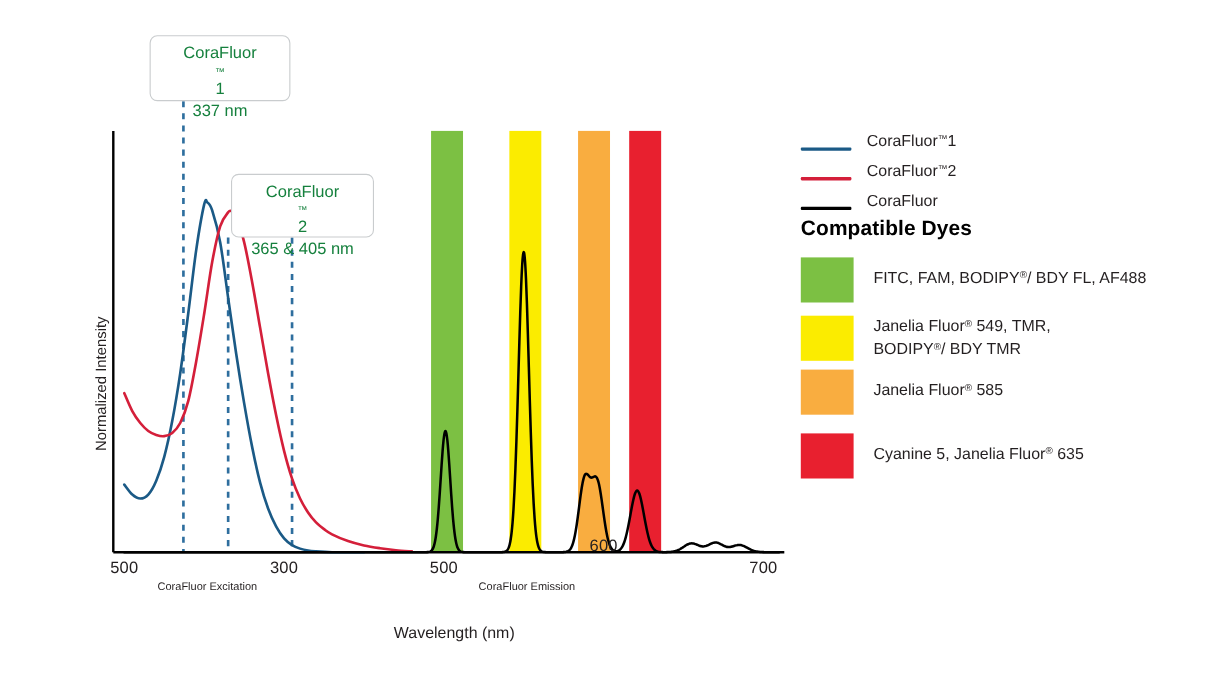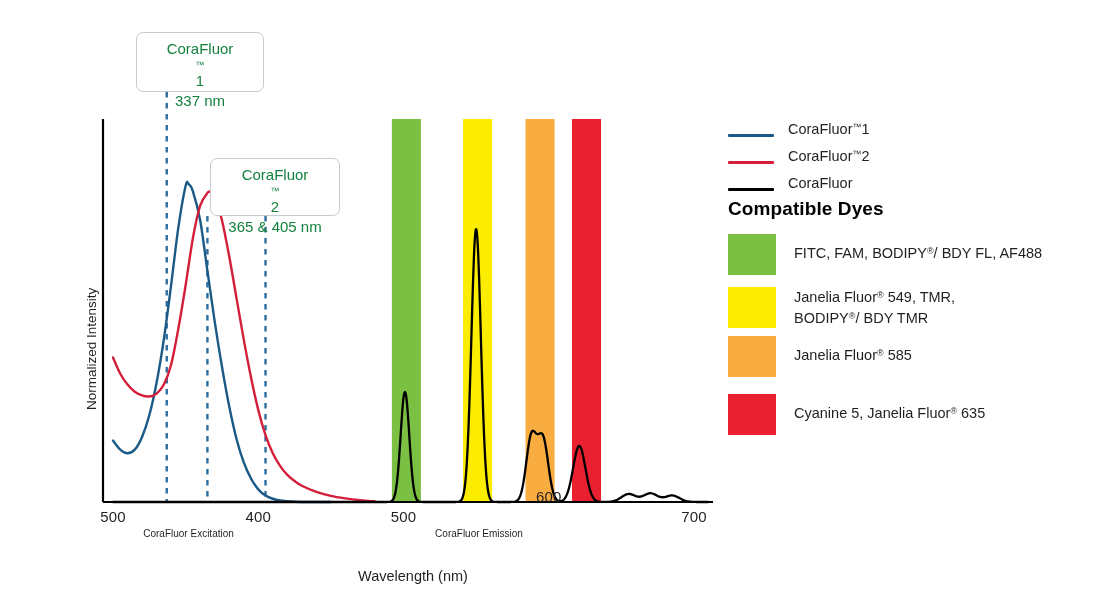--- a/index.html
+++ b/index.html
@@ -184,7 +184,7 @@
 
   <div id="tick-labels">
       <div class="tick-label" style="left: 113px; top: 508px;">500</div>
-      <div class="tick-label" style="left: 258.25px; top: 508px;">400</div>
+      <div class="tick-label" style="left: 258.25px; top: 508px;">300</div>
       <div class="tick-label" style="left: 403.5px; top: 508px;">500</div>
       <div class="tick-label" style="left: 548.75px; top: 488px;">600</div>
       <div class="tick-label" style="left: 694px; top: 508px;">700</div>

